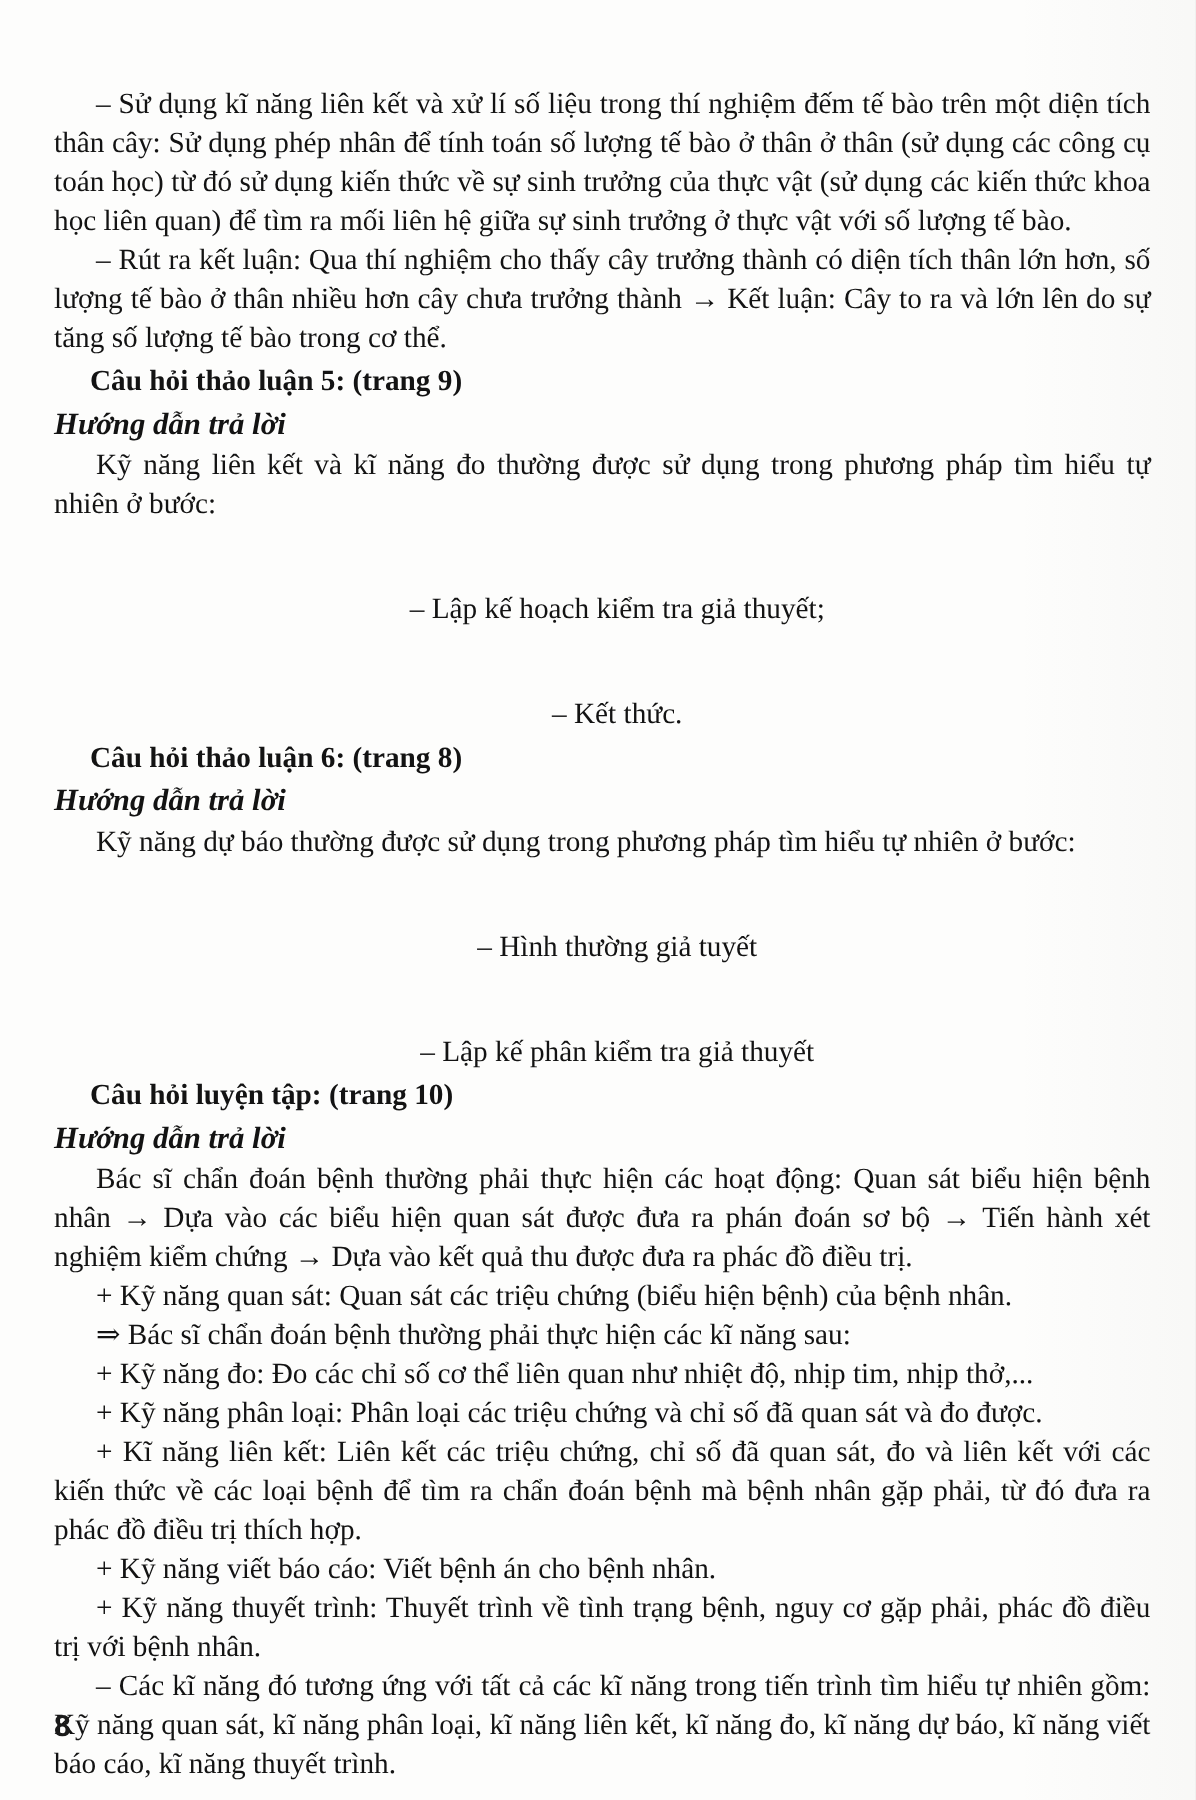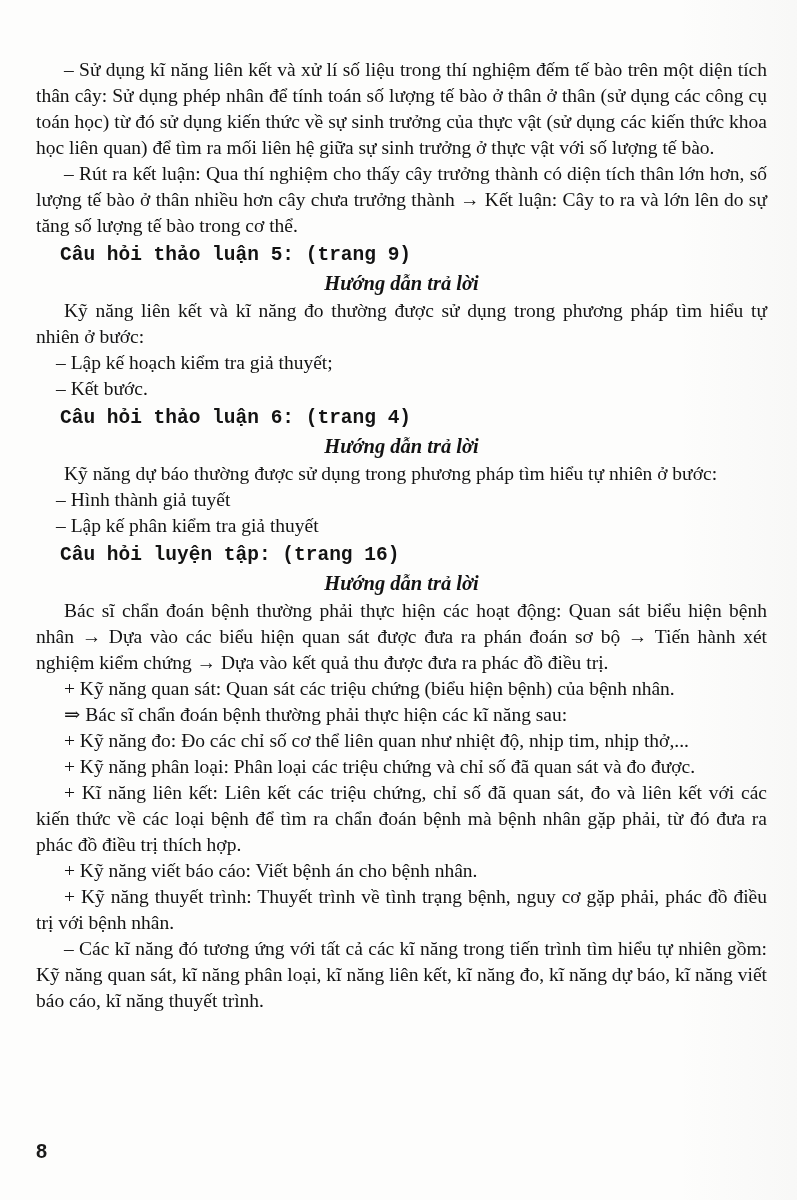--- a/index.html
+++ b/index.html
@@ -40,7 +40,6 @@
     text-indent: 24px;
     margin-top: 3px;
     margin-bottom: 1px;
-    font-family: Liberation Mono, monospace;
   }
   .center {
     text-align: center;

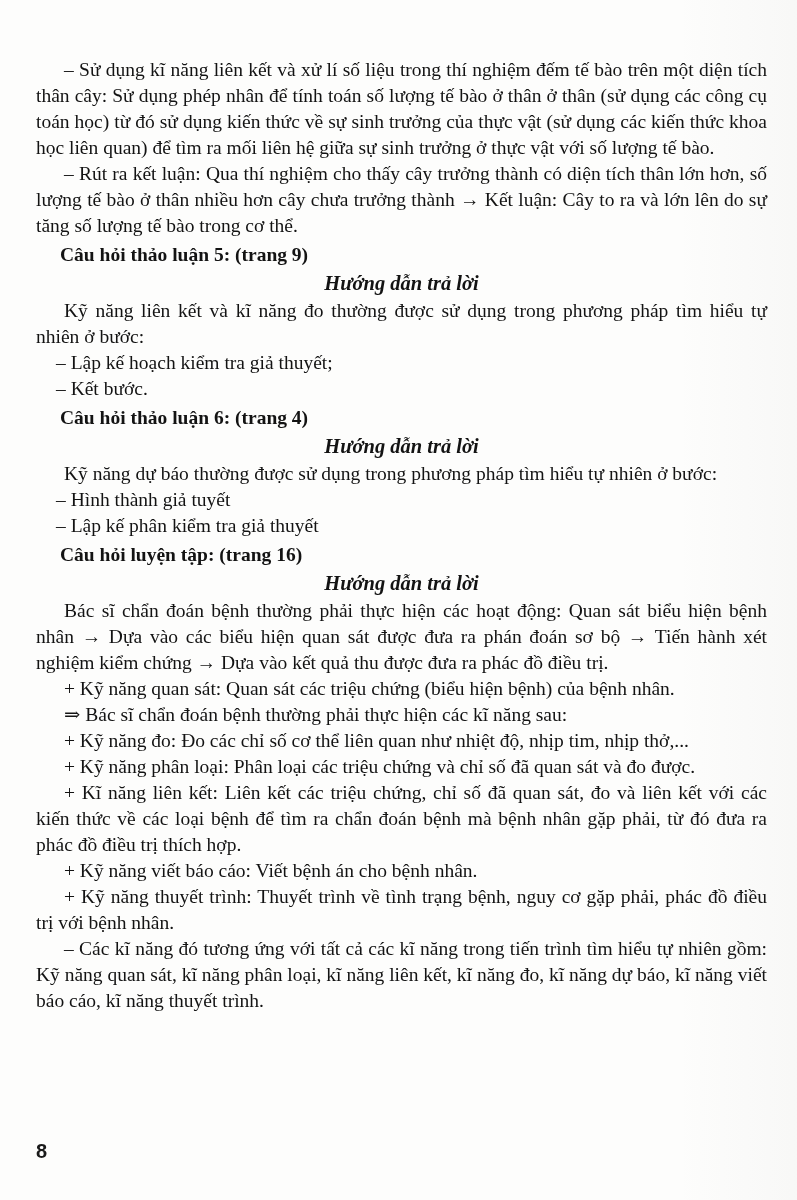--- a/index.html
+++ b/index.html
@@ -42,7 +42,7 @@
     margin-bottom: 1px;
   }
   .center {
-    text-align: center;
+    text-align: left;
     font-weight: bold;
     font-style: italic;
     text-indent: 0;

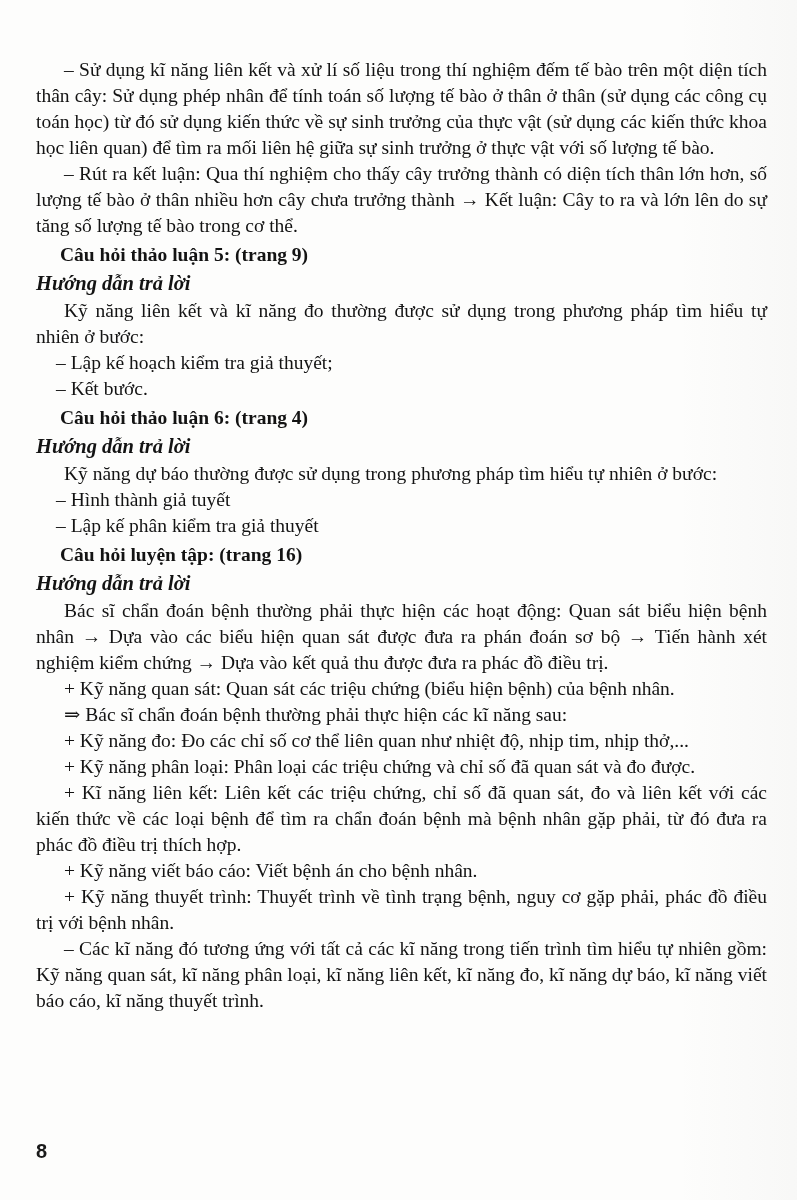--- a/index.html
+++ b/index.html
@@ -33,7 +33,8 @@
   }
   .list {
     text-indent: 20px;
-    text-align: left;
+    text-align: center;
+    margin-top: 44px;
   }
   .heading {
     font-weight: bold;

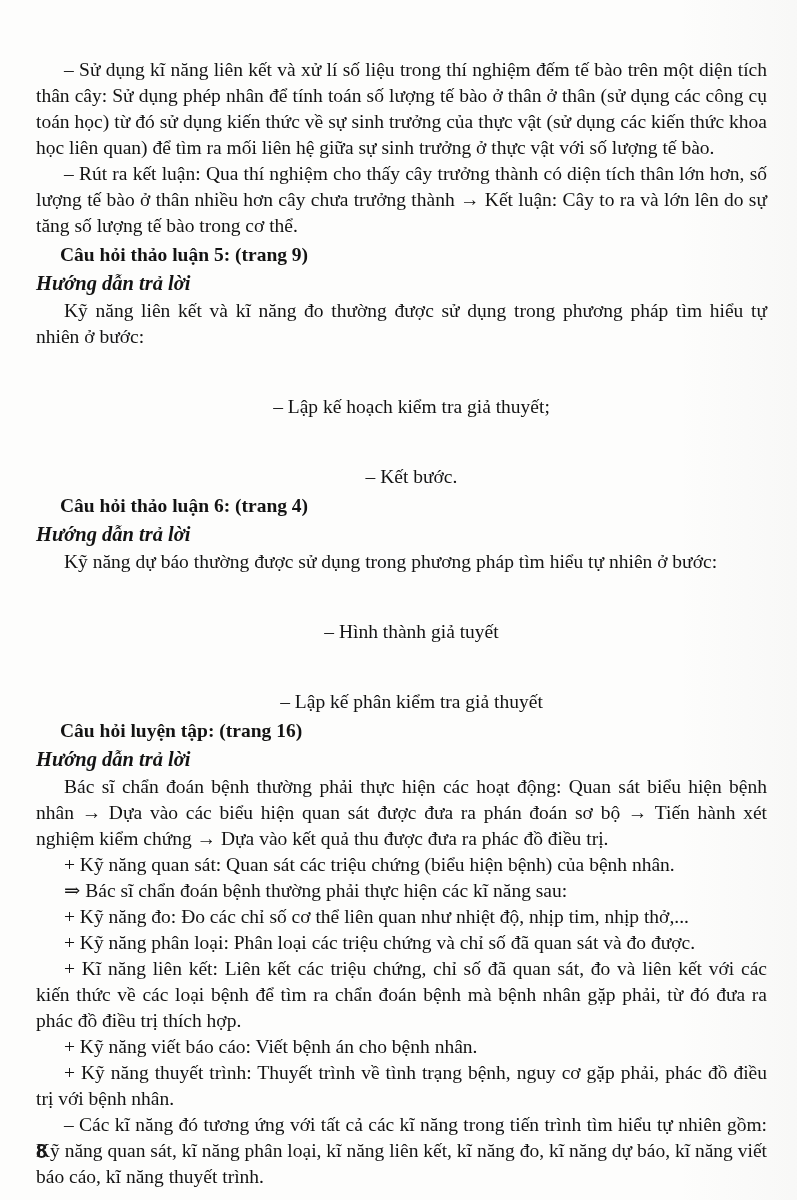--- a/index.html
+++ b/index.html
@@ -82,7 +82,7 @@
       <p class="block center">Hướng dẫn trả lời</p>
       <p class="block para">Kỹ năng liên kết và kĩ năng đo thường được sử dụng trong phương pháp tìm hiểu tự nhiên ở bước:</p>
       <p class="block list">– Lập kế hoạch kiểm tra giả thuyết;</p>
-      <p class="block list">– Kết bước.</p>
+      <p class="block list">– Kết thức.</p>
       <p class="block heading">Câu hỏi thảo luận 6: (trang 4)</p>
       <p class="block center">Hướng dẫn trả lời</p>
       <p class="block para">Kỹ năng dự báo thường được sử dụng trong phương pháp tìm hiểu tự nhiên ở bước:</p>

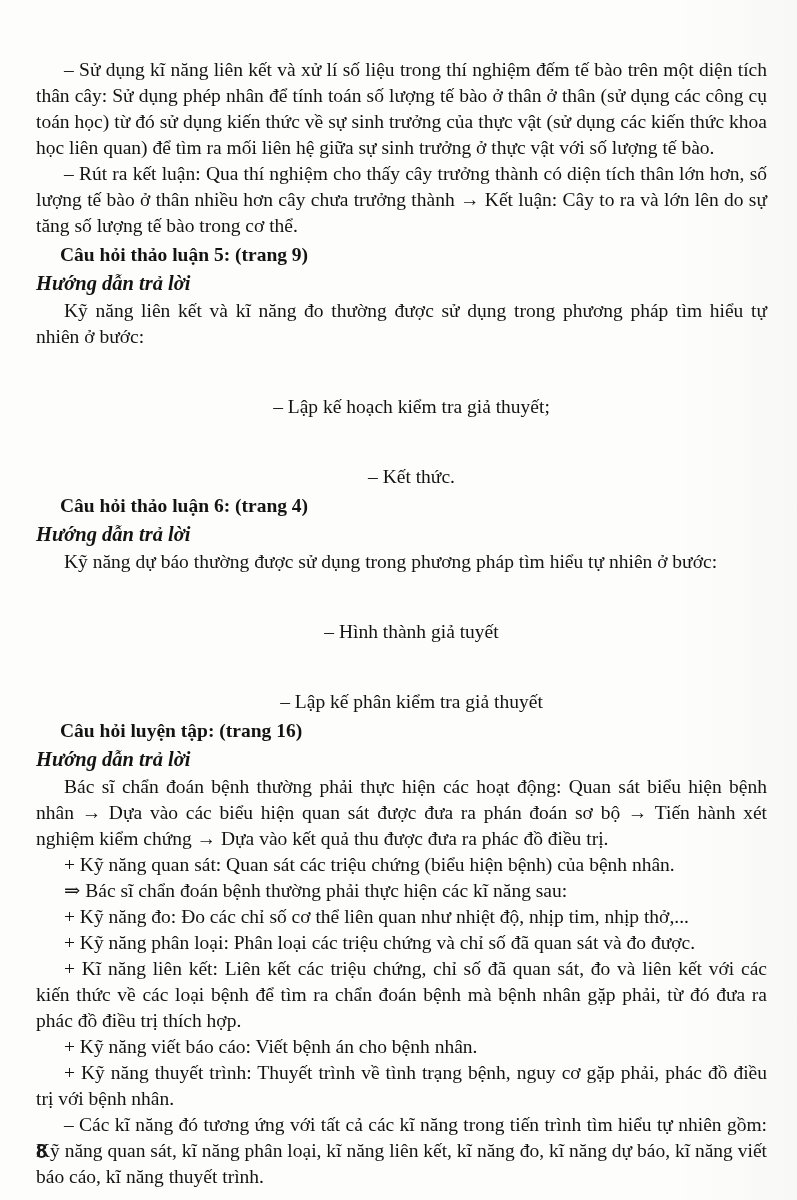--- a/index.html
+++ b/index.html
@@ -83,7 +83,7 @@
       <p class="block para">Kỹ năng liên kết và kĩ năng đo thường được sử dụng trong phương pháp tìm hiểu tự nhiên ở bước:</p>
       <p class="block list">– Lập kế hoạch kiểm tra giả thuyết;</p>
       <p class="block list">– Kết thức.</p>
-      <p class="block heading">Câu hỏi thảo luận 6: (trang 4)</p>
+      <p class="block heading">Câu hỏi thảo luận 6: (trang 8)</p>
       <p class="block center">Hướng dẫn trả lời</p>
       <p class="block para">Kỹ năng dự báo thường được sử dụng trong phương pháp tìm hiểu tự nhiên ở bước:</p>
       <p class="block list">– Hình thành giả tuyết</p>

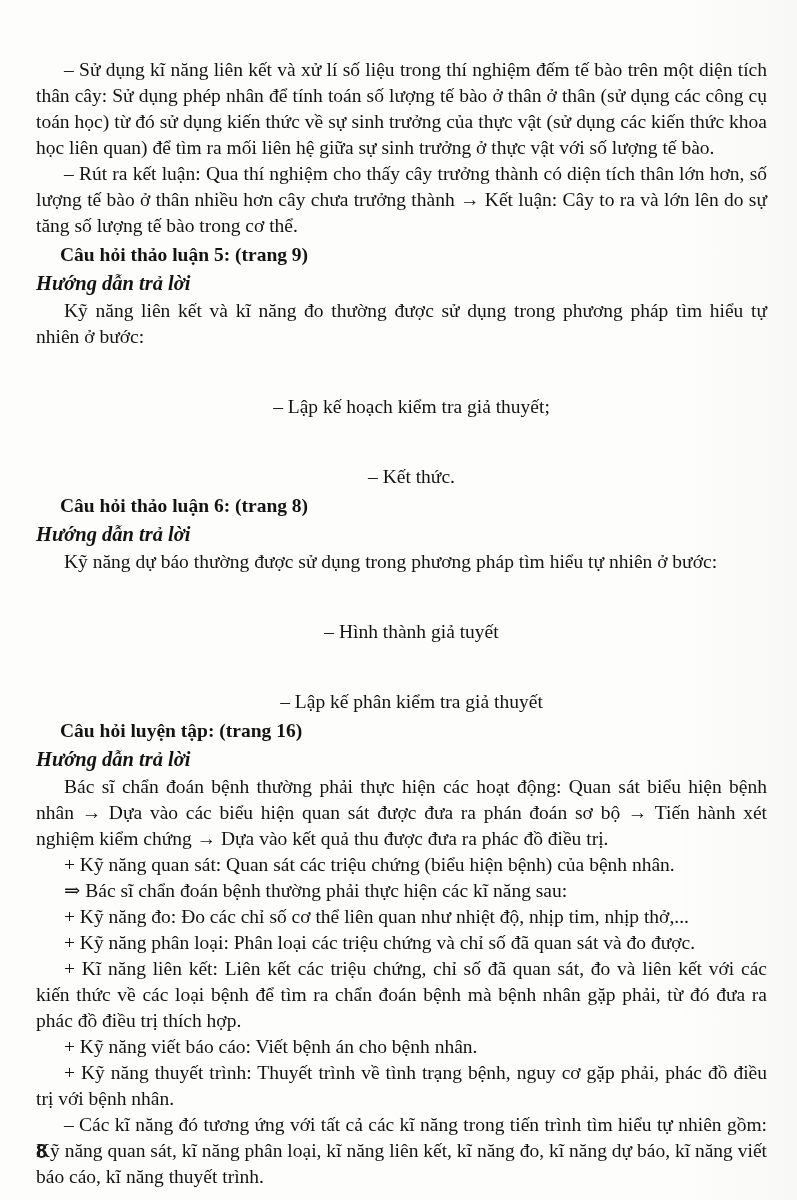--- a/index.html
+++ b/index.html
@@ -86,7 +86,7 @@
       <p class="block heading">Câu hỏi thảo luận 6: (trang 8)</p>
       <p class="block center">Hướng dẫn trả lời</p>
       <p class="block para">Kỹ năng dự báo thường được sử dụng trong phương pháp tìm hiểu tự nhiên ở bước:</p>
-      <p class="block list">– Hình thành giả tuyết</p>
+      <p class="block list">– Hình thường giả tuyết</p>
       <p class="block list">– Lập kế phân kiểm tra giả thuyết</p>
       <p class="block heading">Câu hỏi luyện tập: (trang 16)</p>
       <p class="block center">Hướng dẫn trả lời</p>

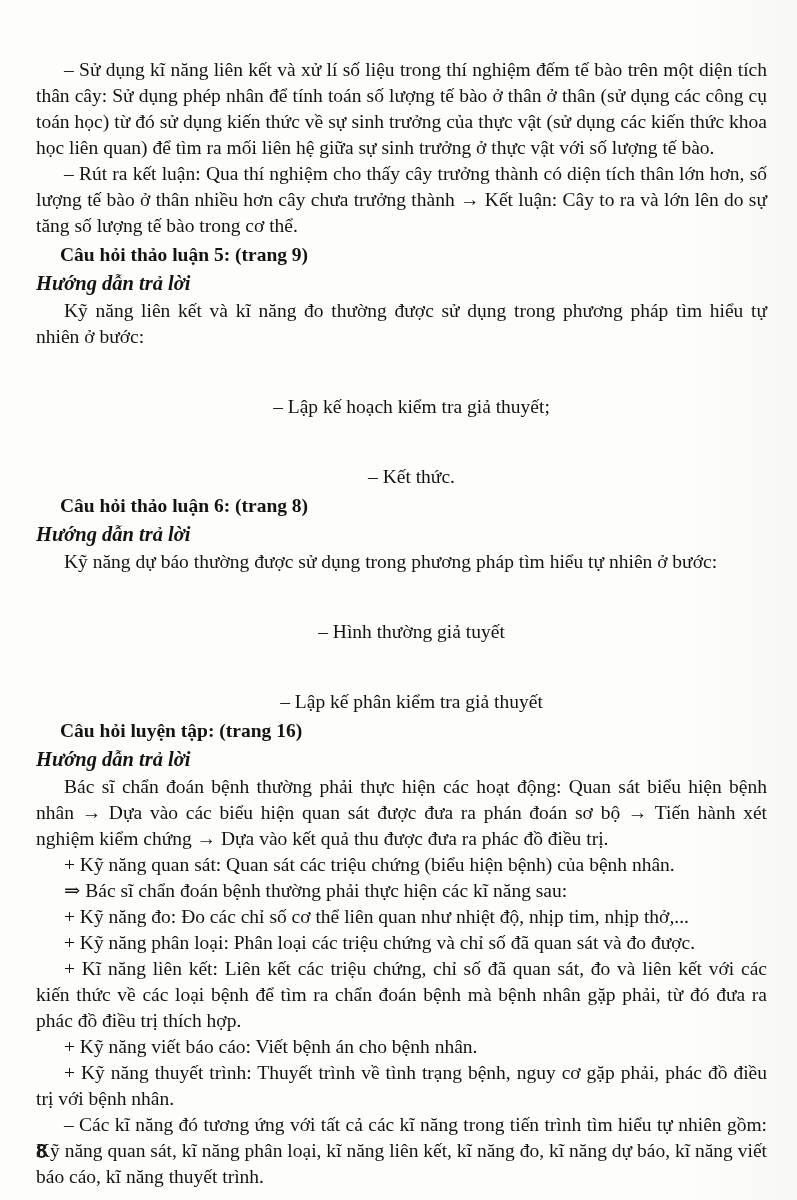--- a/index.html
+++ b/index.html
@@ -88,7 +88,7 @@
       <p class="block para">Kỹ năng dự báo thường được sử dụng trong phương pháp tìm hiểu tự nhiên ở bước:</p>
       <p class="block list">– Hình thường giả tuyết</p>
       <p class="block list">– Lập kế phân kiểm tra giả thuyết</p>
-      <p class="block heading">Câu hỏi luyện tập: (trang 16)</p>
+      <p class="block heading">Câu hỏi luyện tập: (trang 10)</p>
       <p class="block center">Hướng dẫn trả lời</p>
       <p class="block para">Bác sĩ chẩn đoán bệnh thường phải thực hiện các hoạt động: Quan sát biểu hiện bệnh nhân → Dựa vào các biểu hiện quan sát được đưa ra phán đoán sơ bộ → Tiến hành xét nghiệm kiểm chứng → Dựa vào kết quả thu được đưa ra phác đồ điều trị.</p>
       <p class="block para">+ Kỹ năng quan sát: Quan sát các triệu chứng (biểu hiện bệnh) của bệnh nhân.</p>

